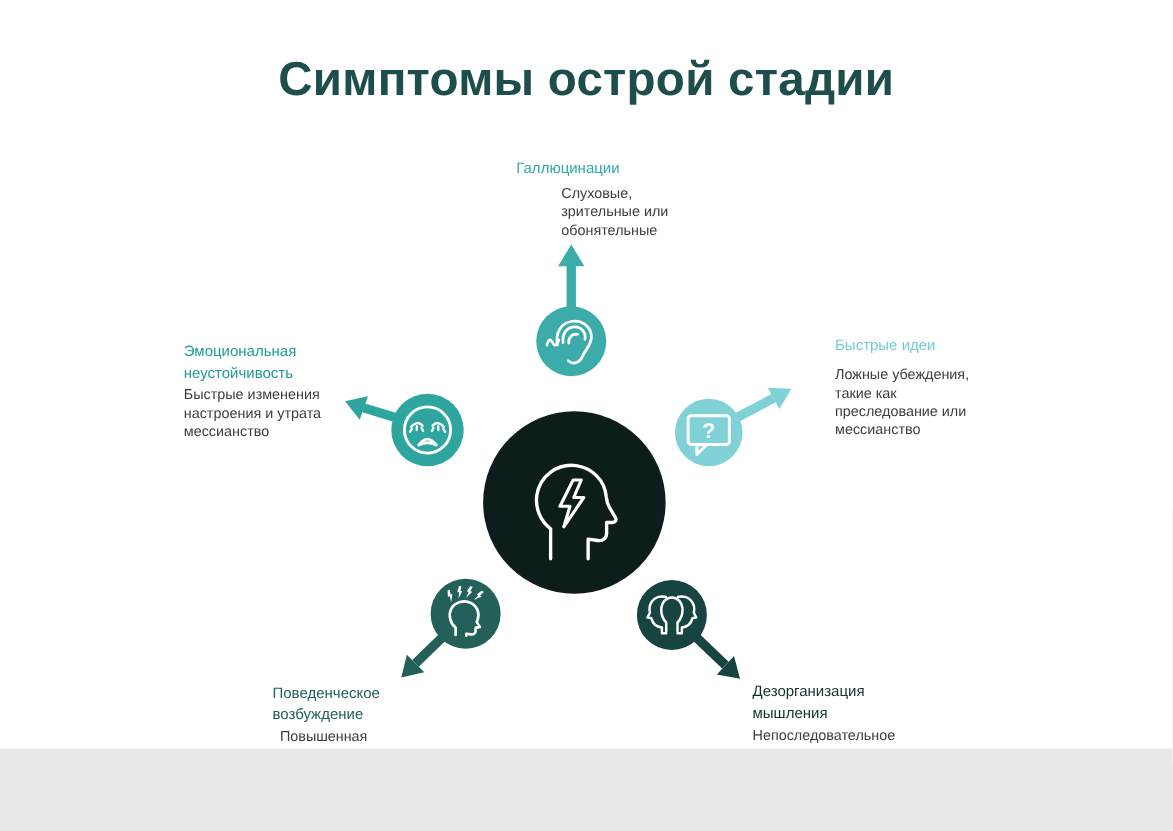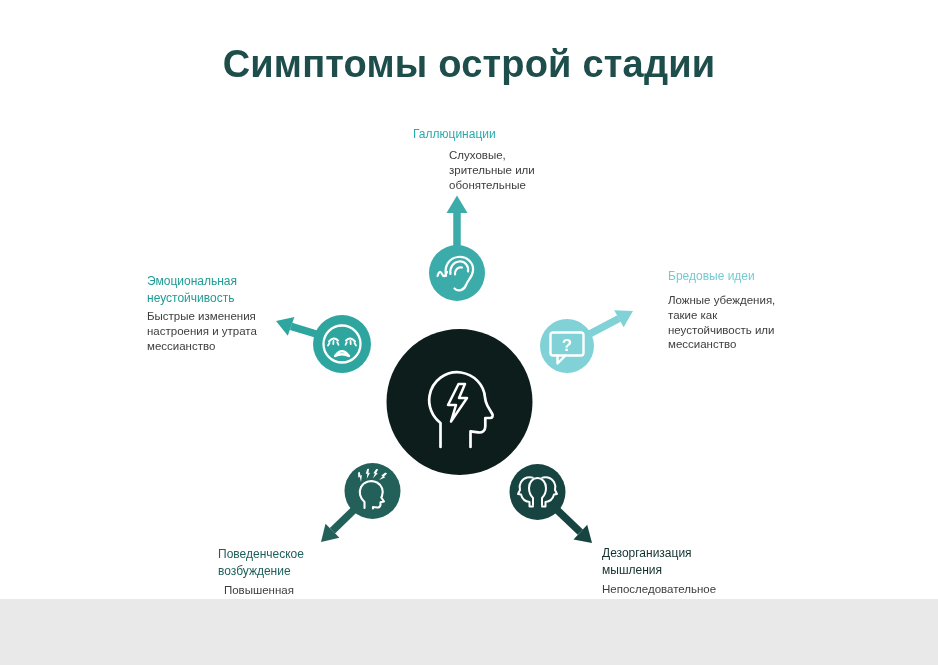--- a/index.html
+++ b/index.html
@@ -123,7 +123,7 @@
   </div>
 
   <div>
-    <div class="heading h-del" style="color: rgb(116, 203, 209);">Бредовые идеи</div>
+    <div class="heading h-del" style="color: rgb(116, 203, 209);">Быстрые идеи</div>
     <div class="body b-del" style="color: rgb(61, 61, 61);">Ложные убеждения,
 такие как
 неустойчивость или

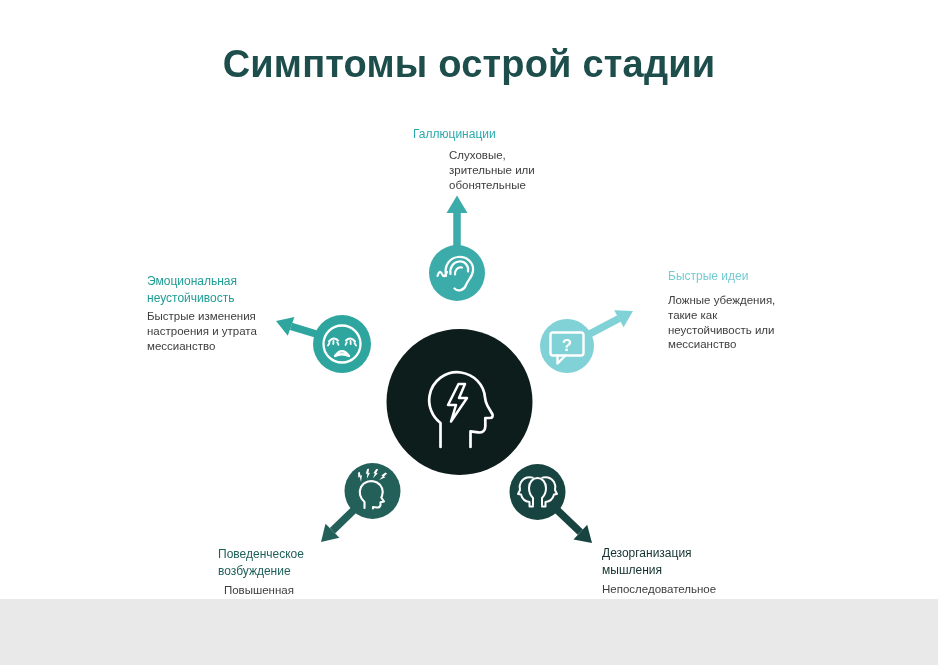--- a/index.html
+++ b/index.html
@@ -126,7 +126,7 @@
     <div class="heading h-del" style="color: rgb(116, 203, 209);">Быстрые идеи</div>
     <div class="body b-del" style="color: rgb(61, 61, 61);">Ложные убеждения,
 такие как
-неустойчивость или
+преследование или
 мессианство</div>
   </div>
 

